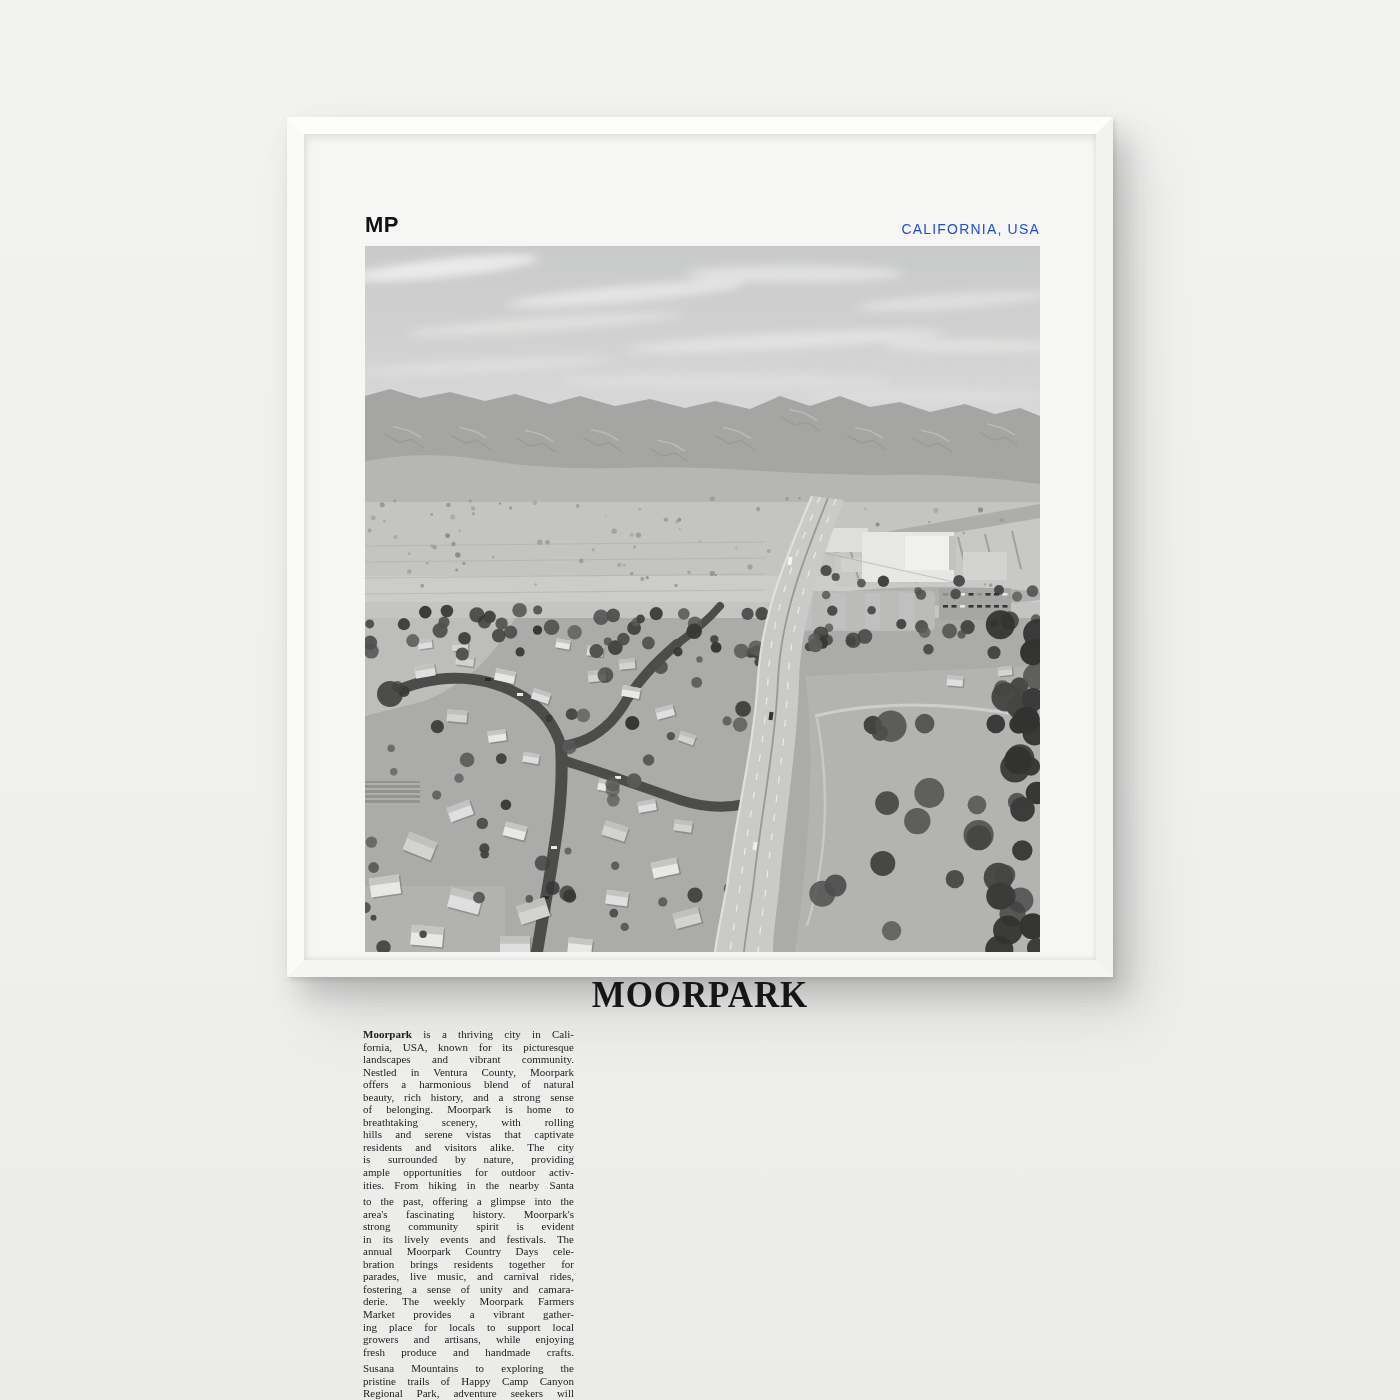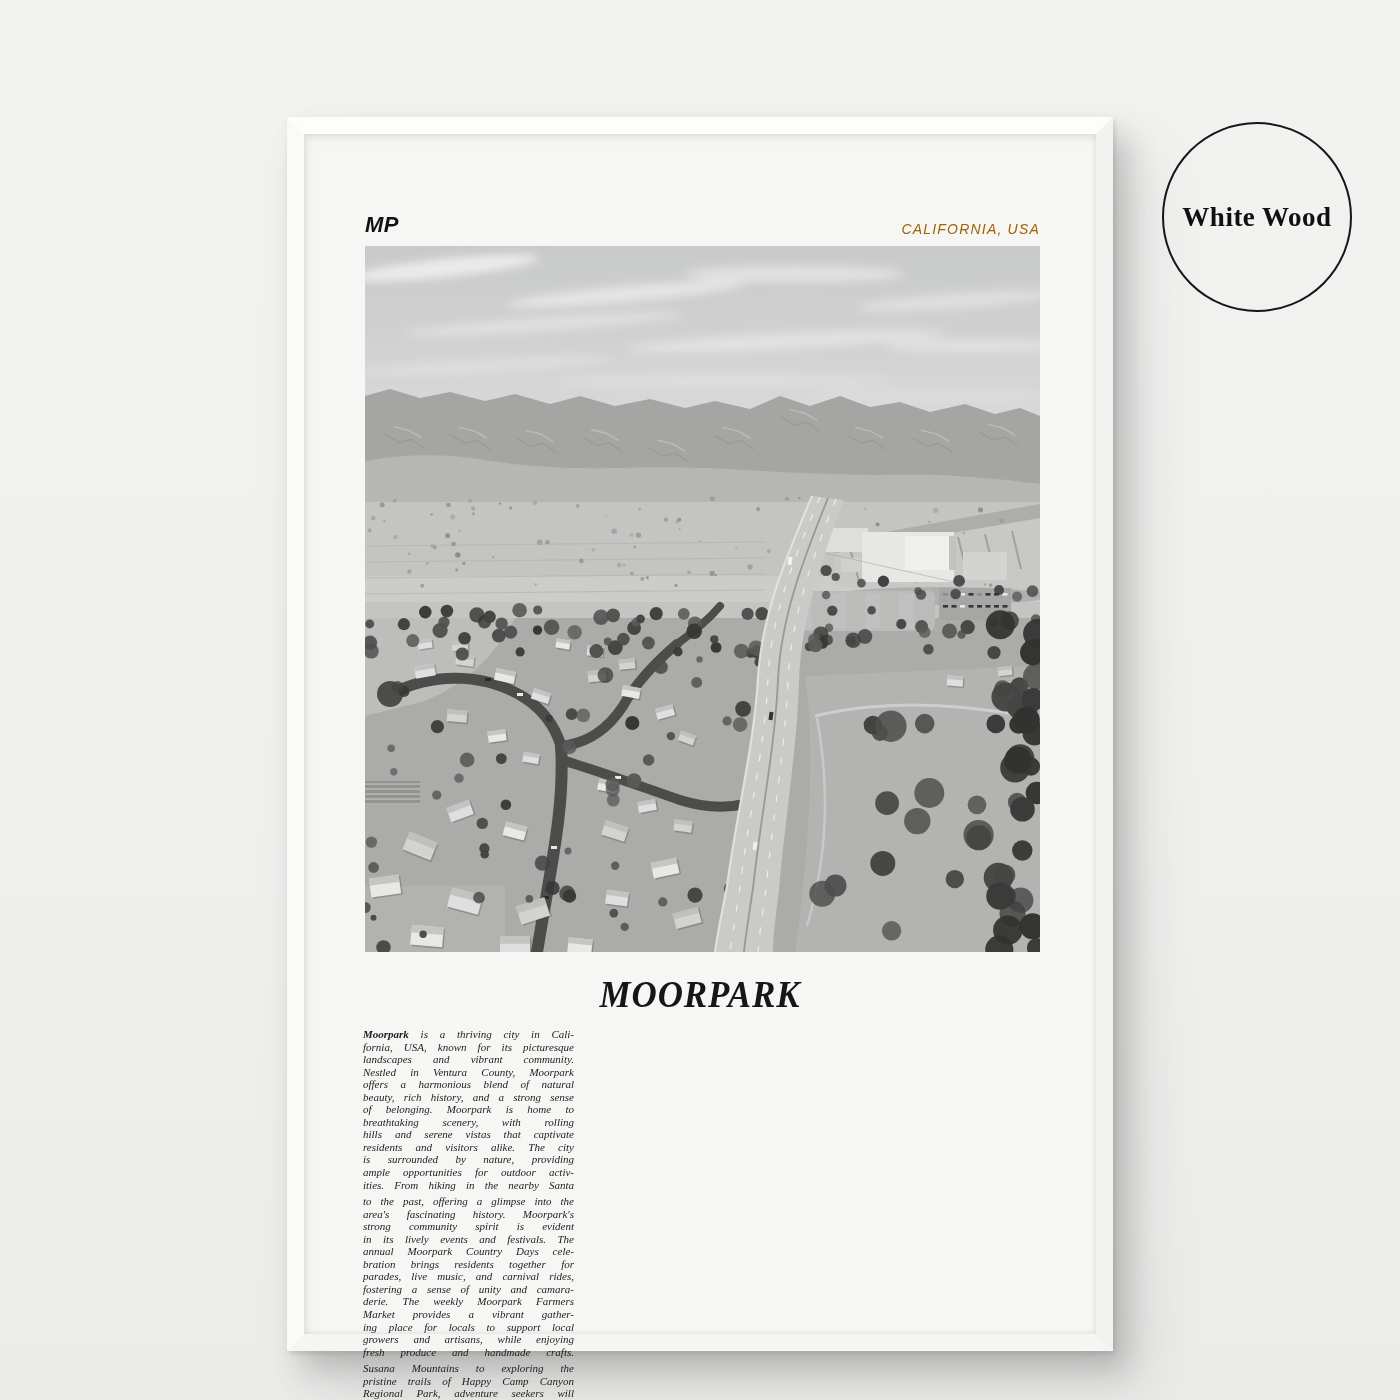--- a/index.html
+++ b/index.html
@@ -15,13 +15,12 @@
   }
   
   .frame{
-    position:absolute;left:287px;top:117px;width:826px;height:1234px;
+    position:absolute;left:287px;top:117px;width:826px;height:860px;
     background:#fbfbfa;
     box-shadow:
       14px 18px 26px rgba(95,95,92,.28),
       30px 38px 55px rgba(120,120,117,.18),
       2px 3px 5px rgba(0,0,0,.12);
-    font-style: italic;
   }
   .frame-lip{
     position:absolute;inset:0;box-sizing:border-box;

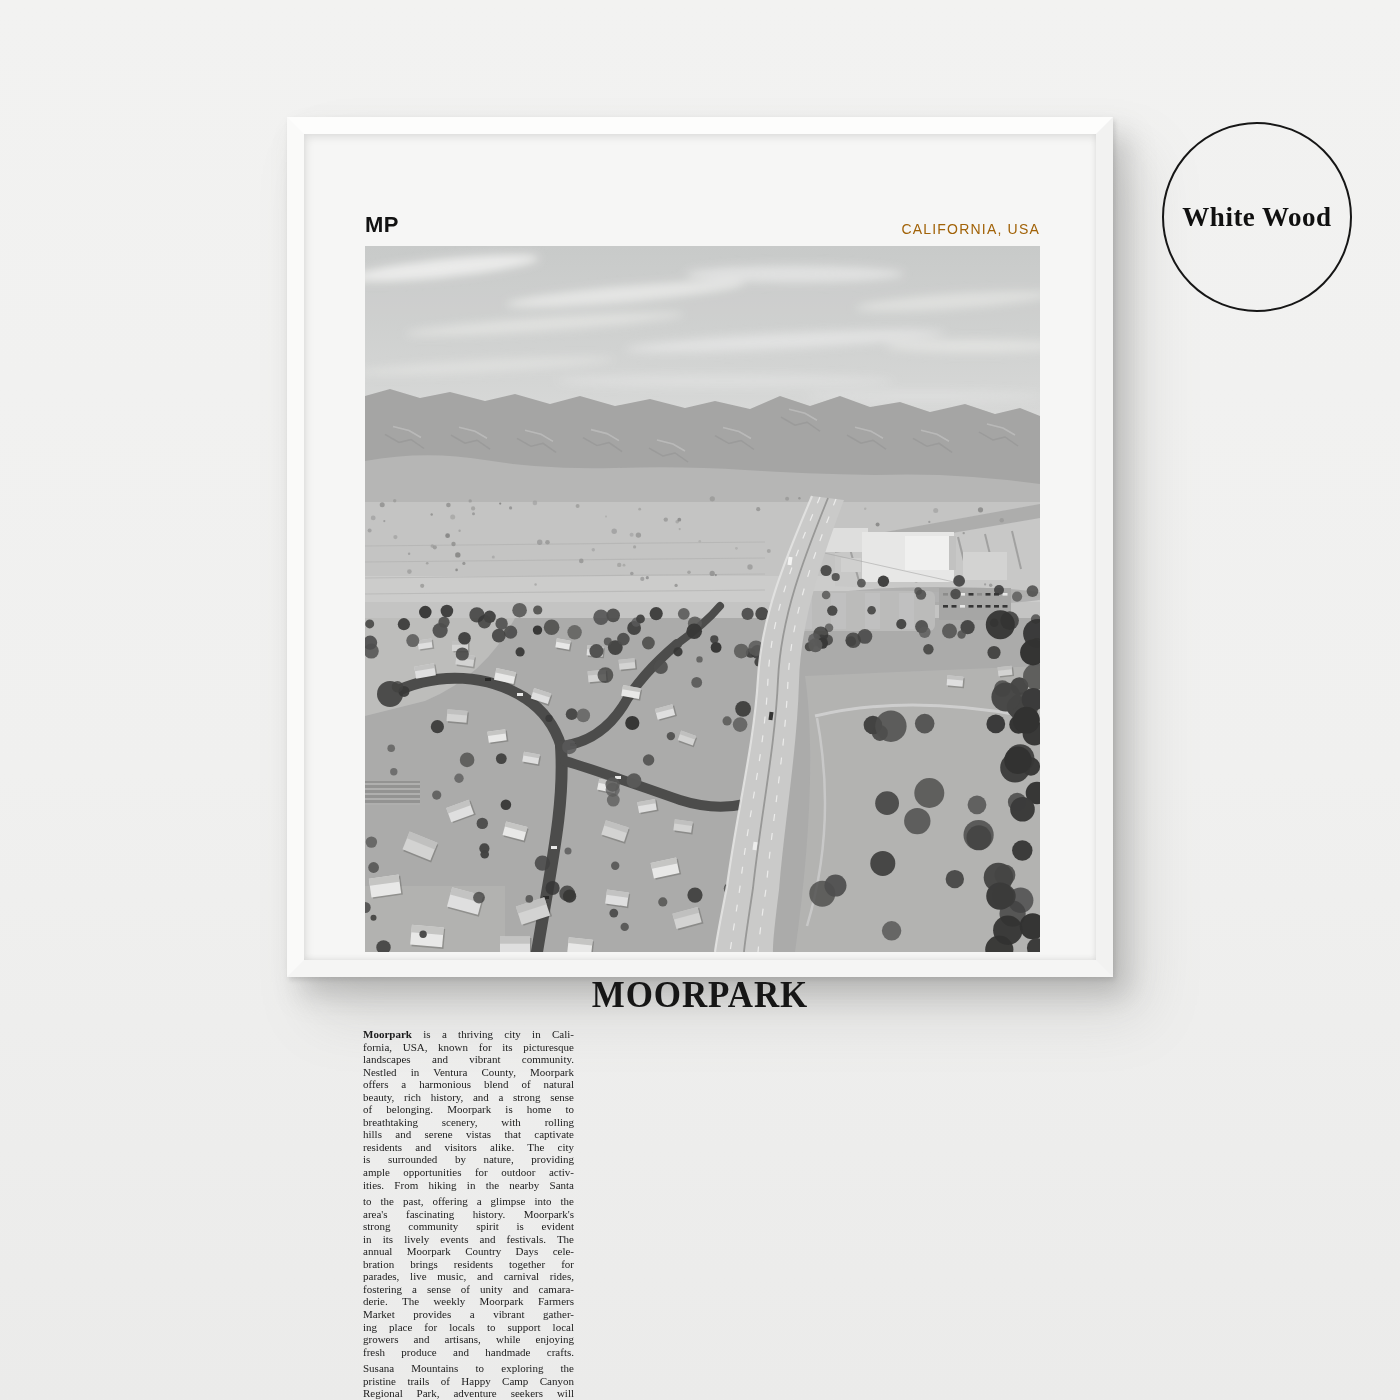--- a/index.html
+++ b/index.html
@@ -37,7 +37,7 @@
   }
   .location{
     position:absolute;right:56px;top:88px;
-    font-size:14px;color:#a16207;letter-spacing:1.2px;line-height:14px;
+    font-size:14px;color:#1d4ed8;letter-spacing:1.2px;line-height:14px;
   }
   .photo{
     position:absolute;left:61px;top:112px;width:675px;height:706px;

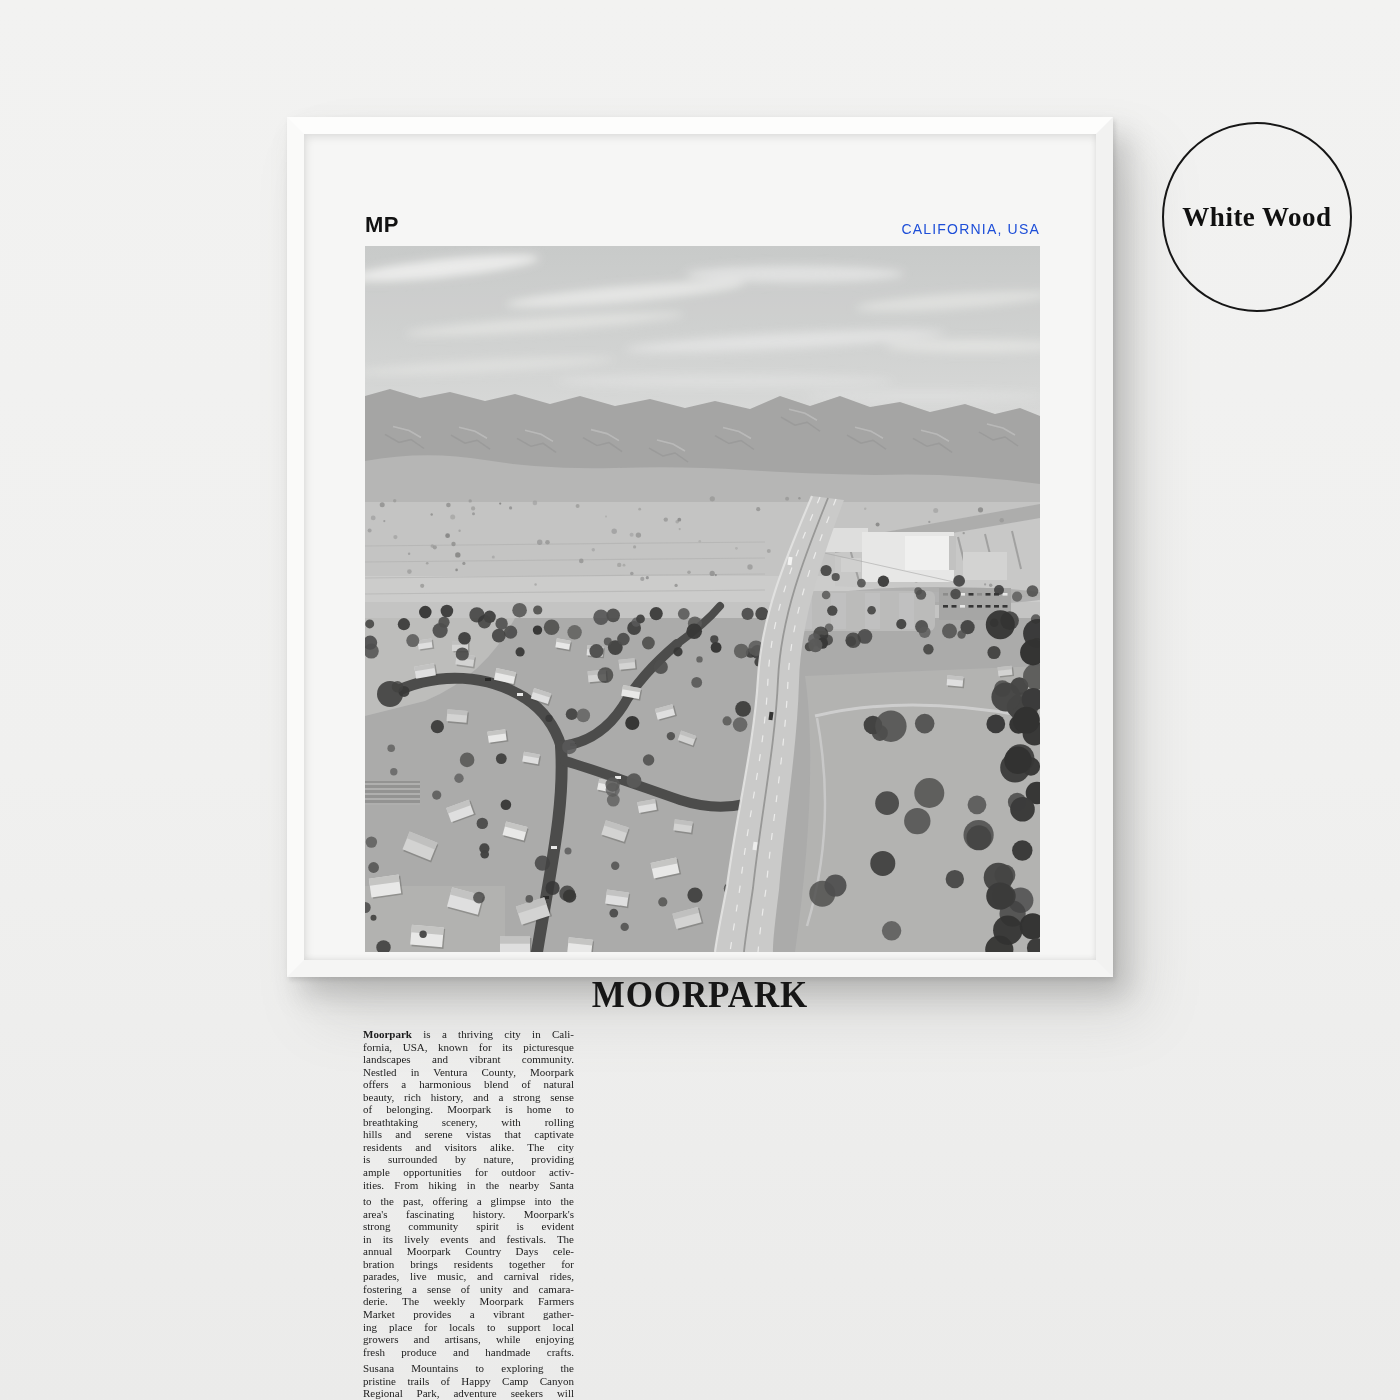--- a/index.html
+++ b/index.html
@@ -716,9 +716,6 @@
     </div>
   </div>
 
-  <div class="badge">
-    <span class="badge-label">White Wood</span>
-  </div>
 
 </div>
 

